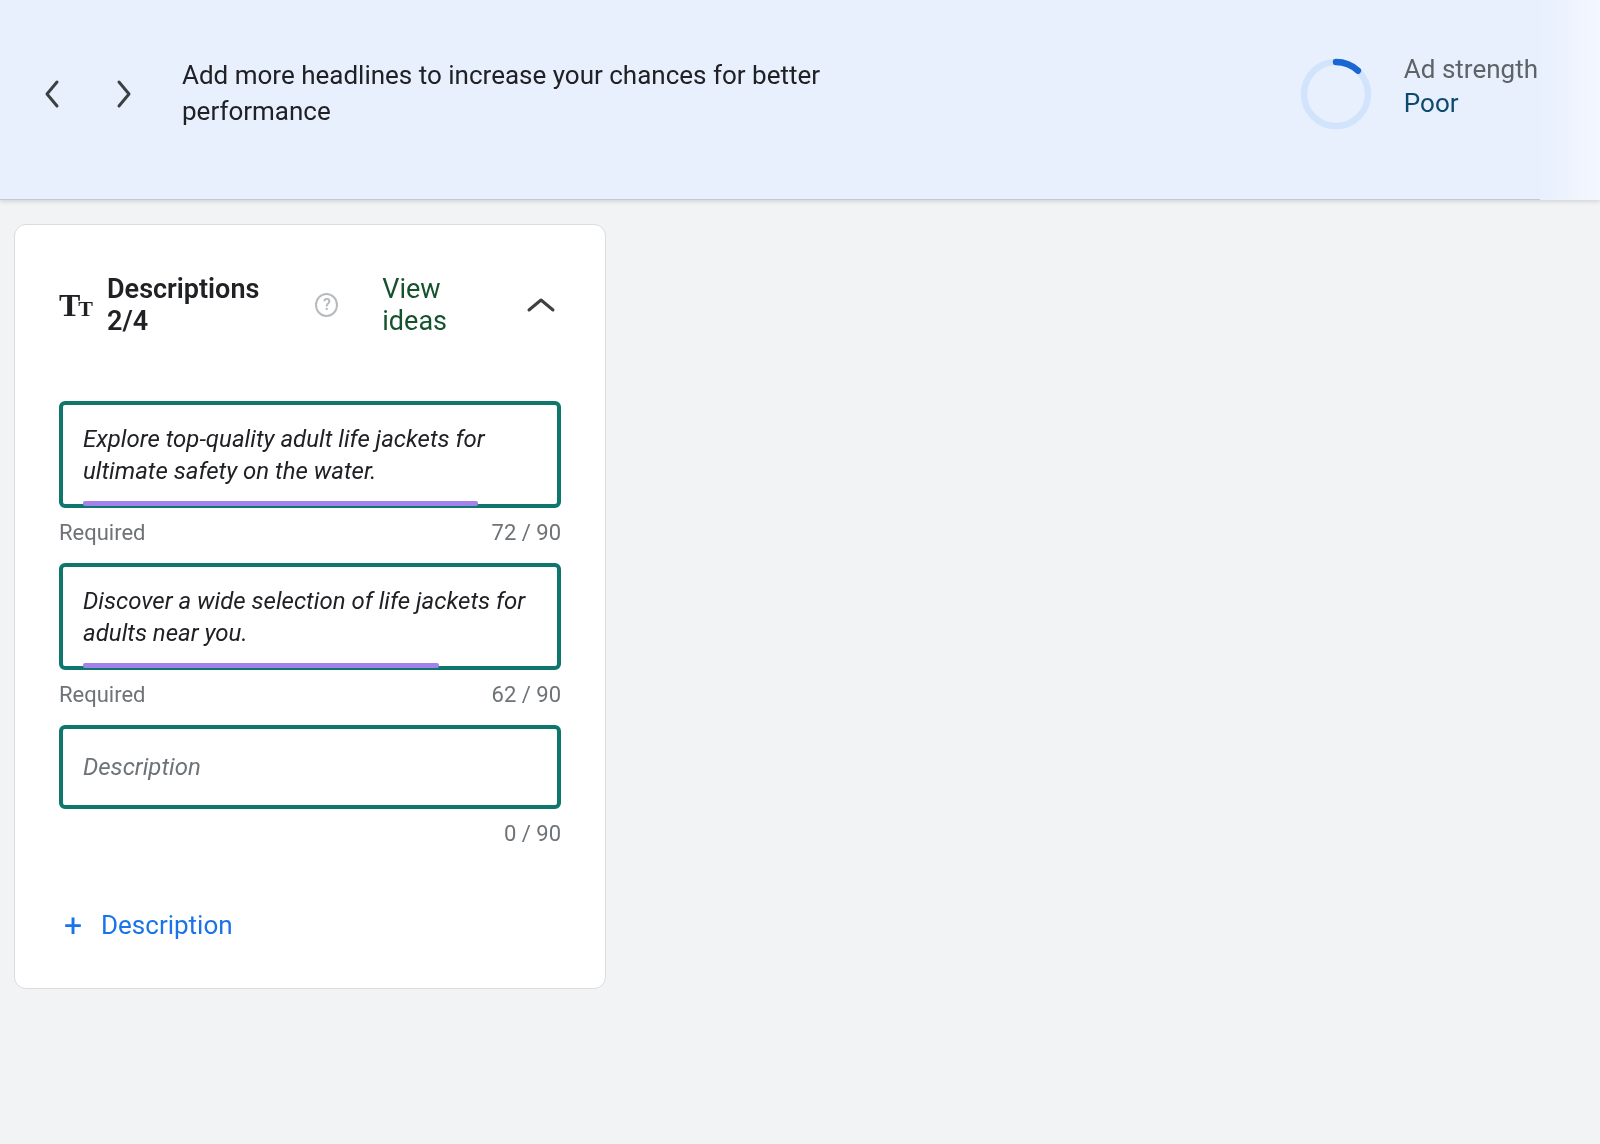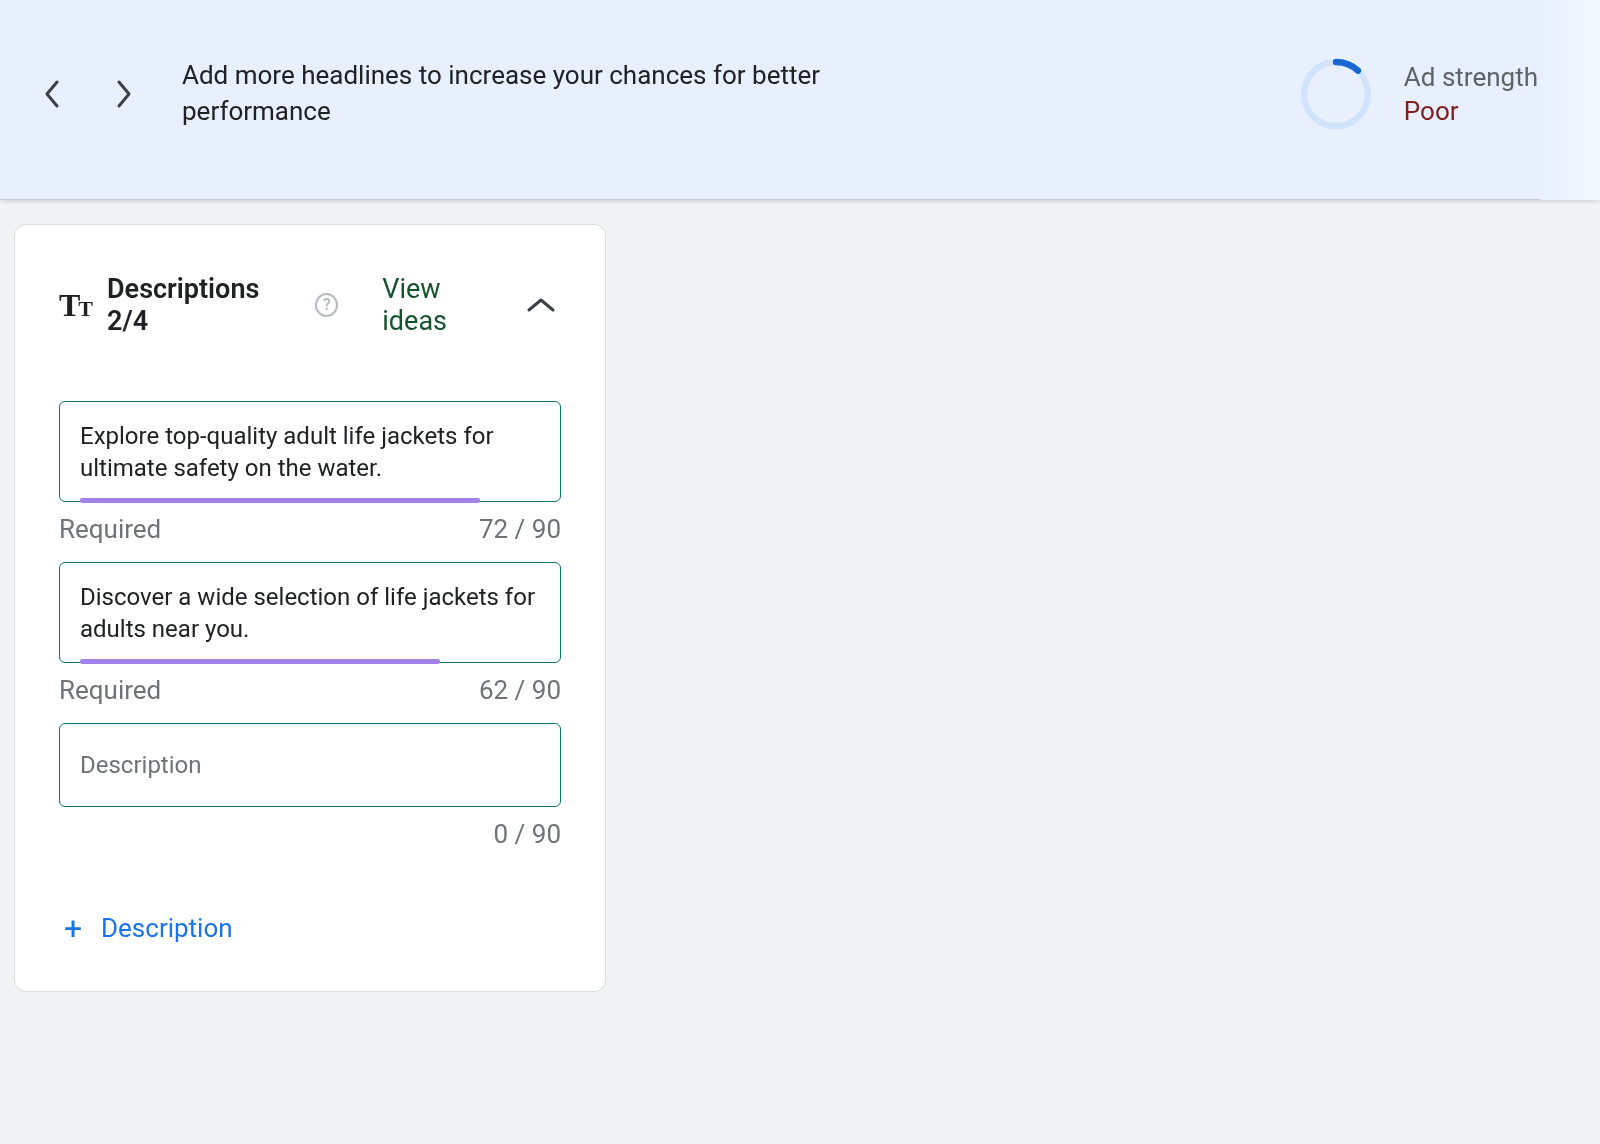--- a/index.html
+++ b/index.html
@@ -44,7 +44,7 @@
   .strength {
     margin-left: auto;
     display: flex;
-    align-items: center;
+    align-items: flex-start;
     gap: 28px;
   }
   .donut {

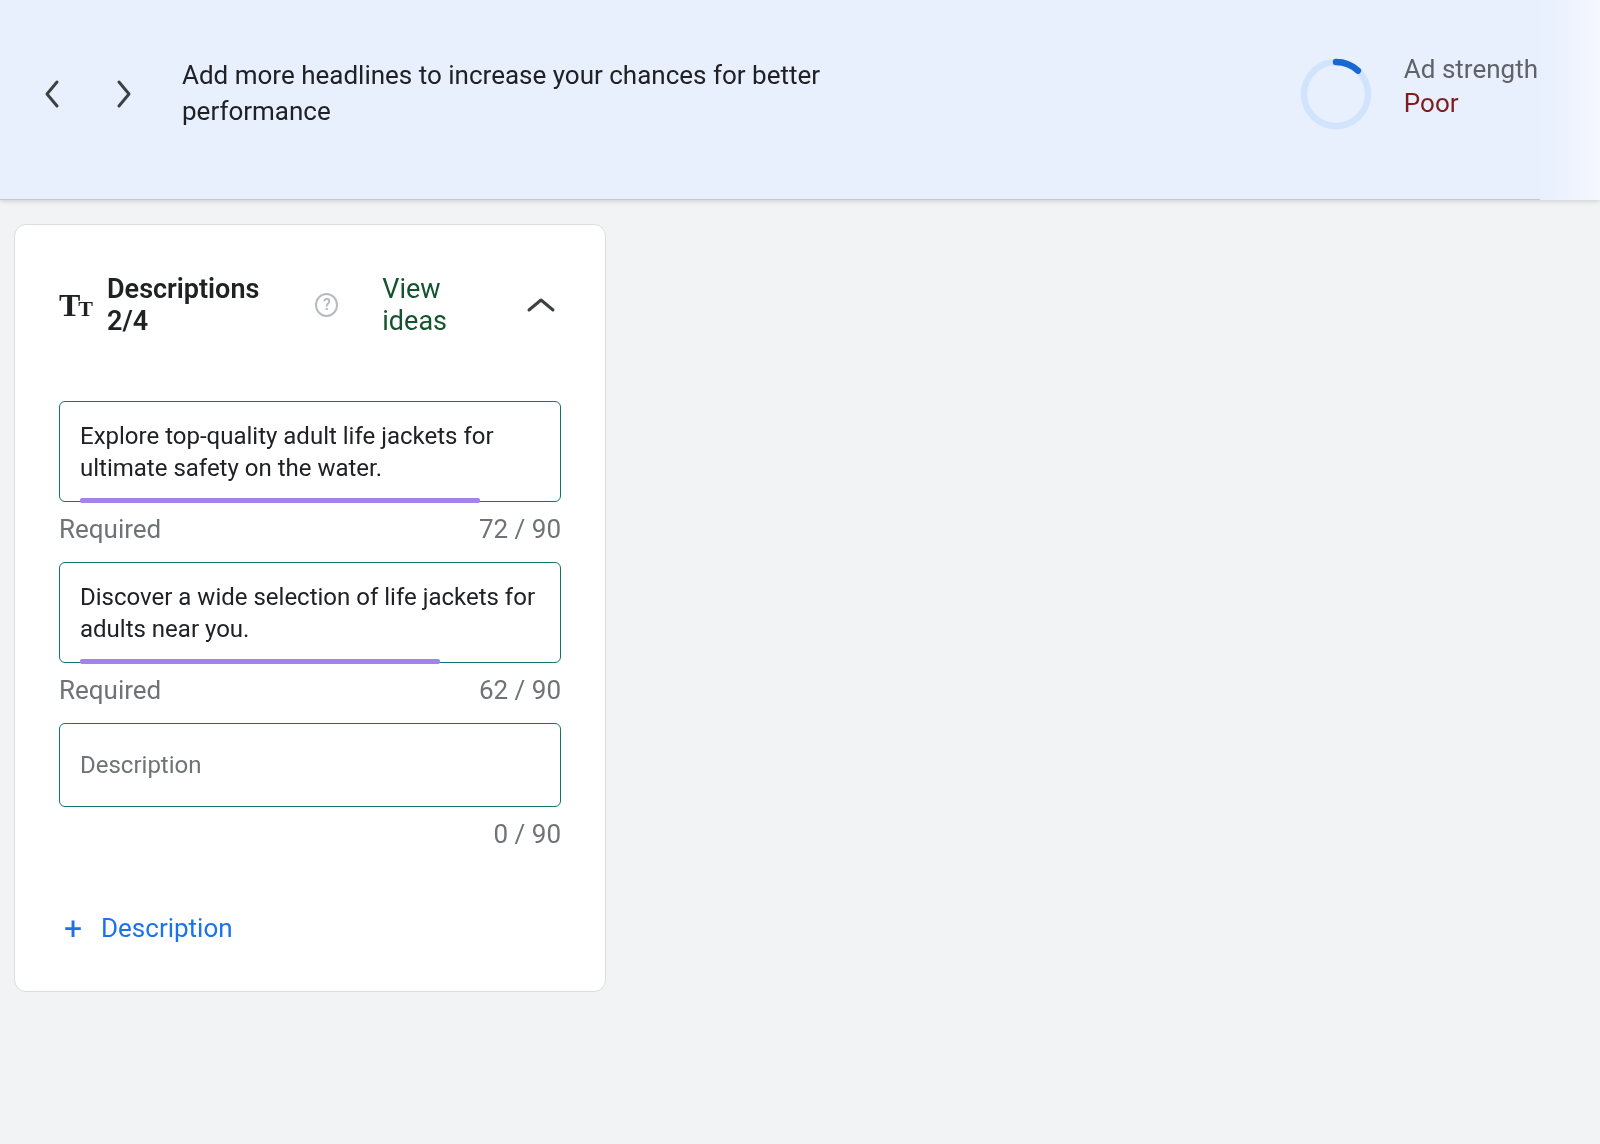--- a/index.html
+++ b/index.html
@@ -53,7 +53,7 @@
   .donut svg { width: 100%; height: 100%; transform: rotate(-90deg); }
   .strength-text { display: flex; flex-direction: column; gap: 4px; }
   .strength-label { font-size: 26px; color: #5f6368; display: inline-flex; align-items: center; gap: 8px; }
-  .strength-value { font-size: 26px; color: #7f1d1d; }
+  .strength-value { font-size: 26px; color: #0c4a6e; }
   .help-icon {
     display: inline-flex; align-items: center; justify-content: center;
     width: 24px; height: 24px; border-radius: 50%;

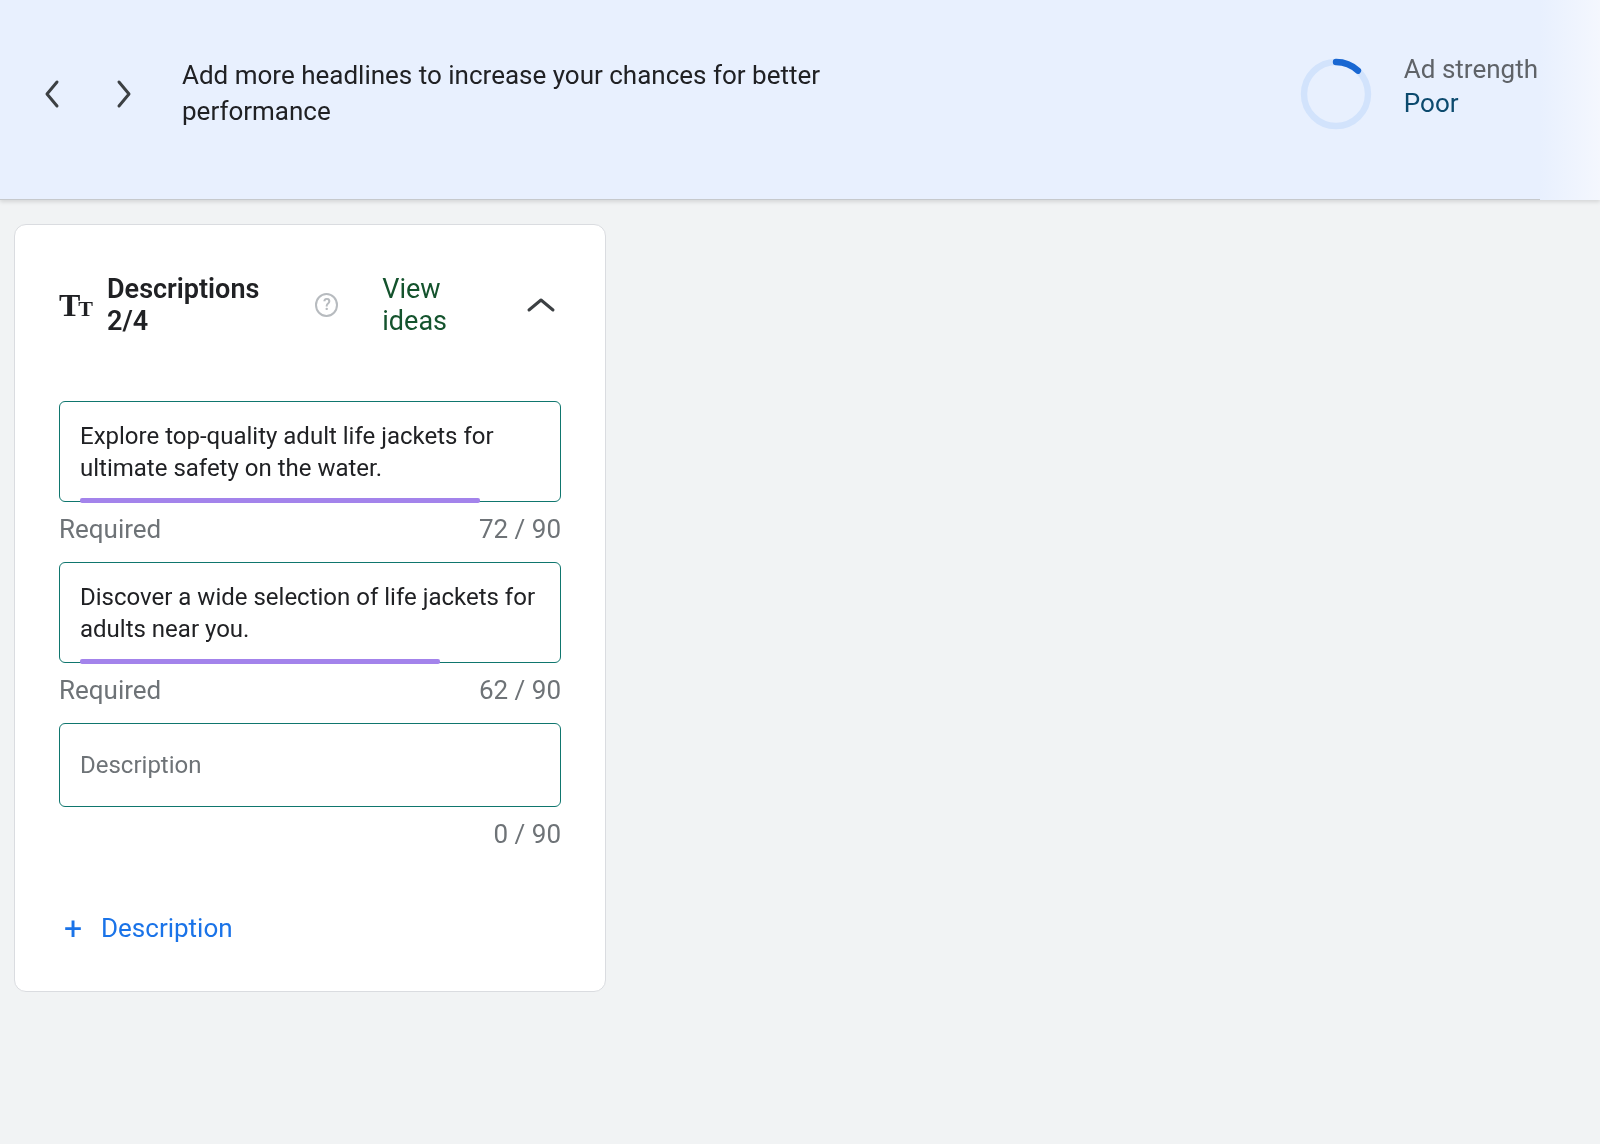--- a/index.html
+++ b/index.html
@@ -112,7 +112,7 @@
   }
   .field-box {
     position: relative;
-    border: 1px solid #0f766e;
+    border: 4px solid #0f766e;
     border-radius: 6px;
     padding: 18px 20px 16px 20px;
     font-size: 24px;
@@ -120,6 +120,7 @@
     line-height: 1.35;
     min-height: 84px;
     word-wrap: break-word;
+    font-style: italic;
   }
   .field-box .progress-bar {
     position: absolute;

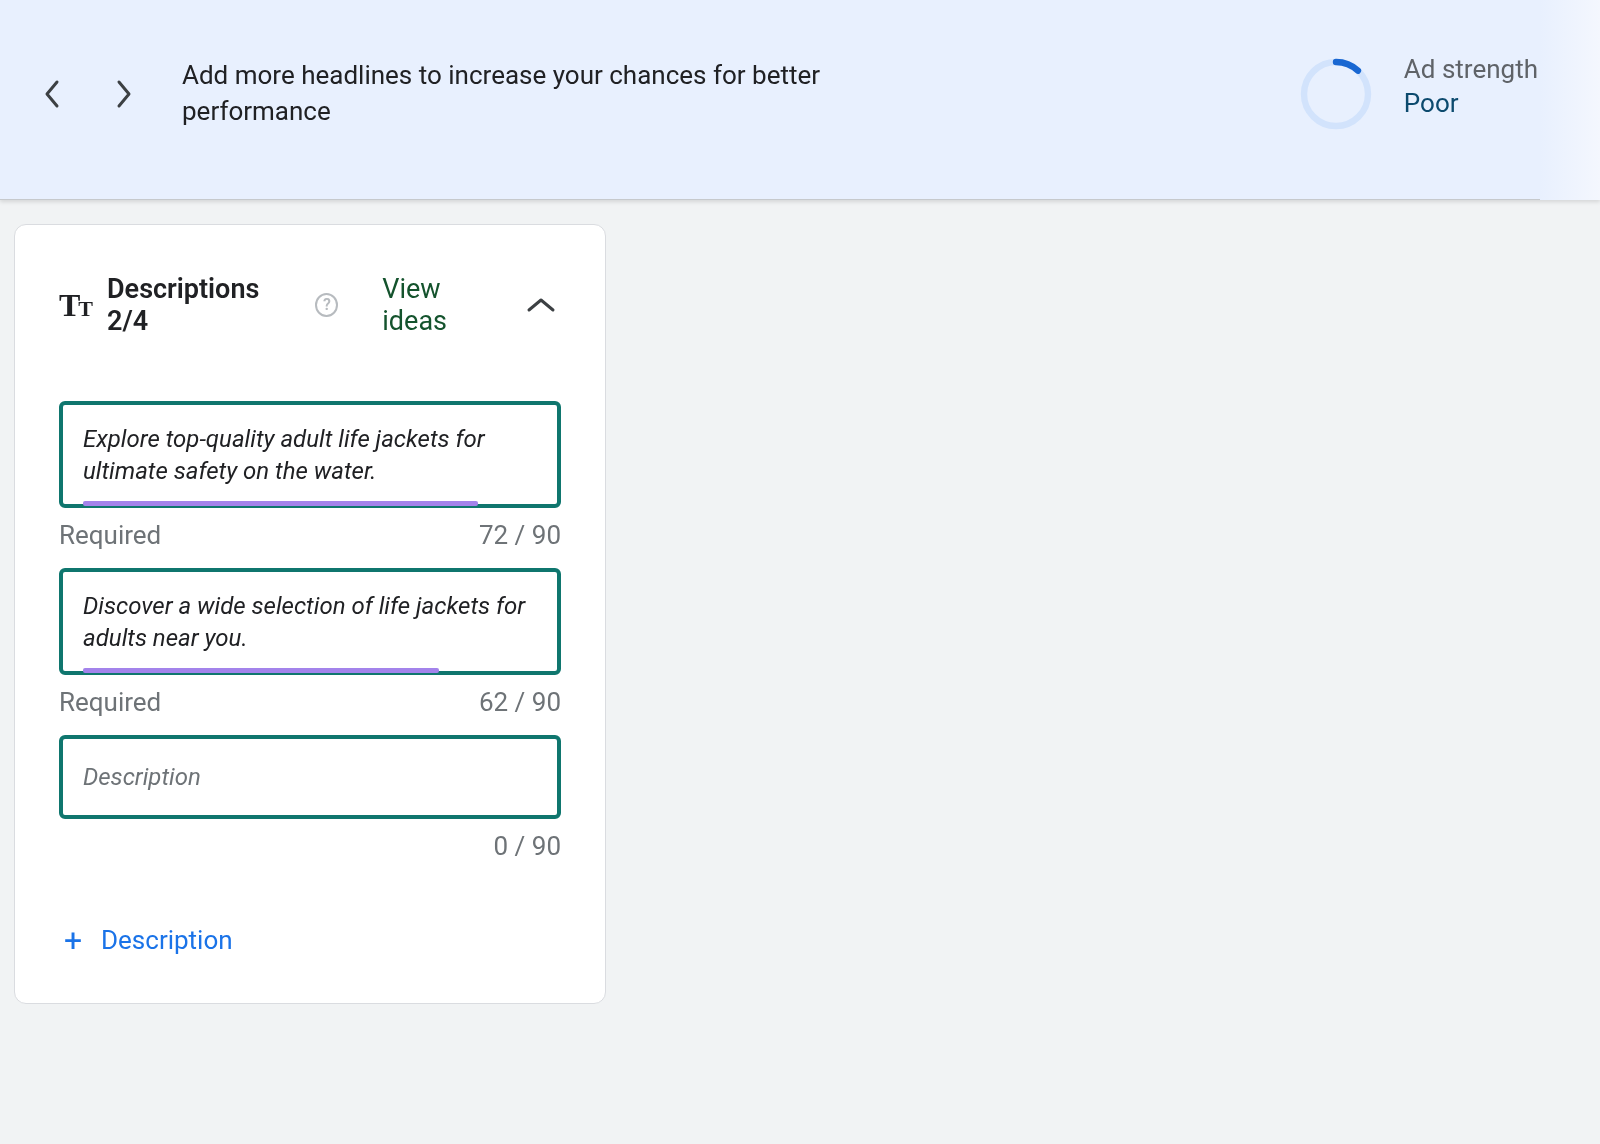--- a/index.html
+++ b/index.html
@@ -134,7 +134,7 @@
   .field-meta {
     display: flex;
     justify-content: space-between;
-    font-size: 26px;
+    font-size: 22px;
     color: #6e7377;
     margin-top: 12px;
   }

